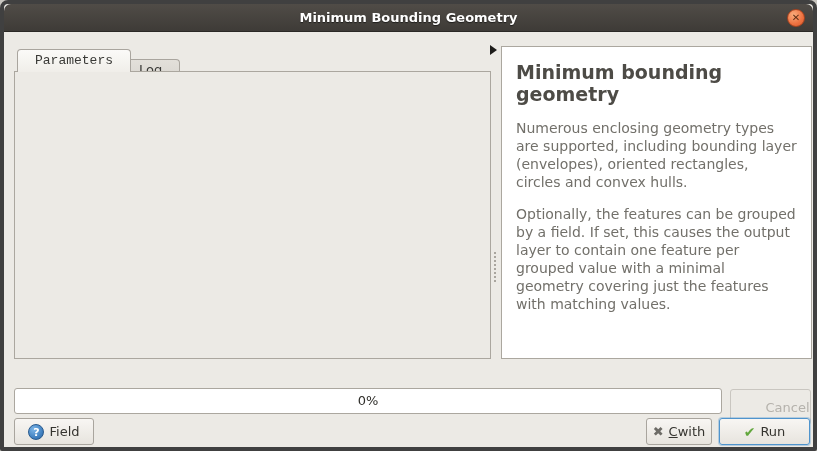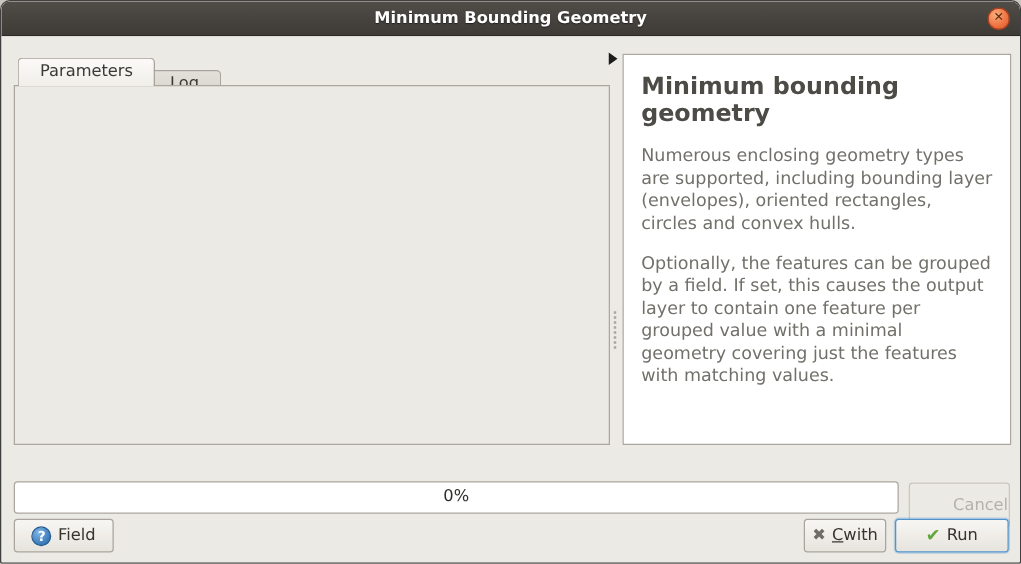--- a/index.html
+++ b/index.html
@@ -9,7 +9,7 @@
   .window {
     position: relative; width: 817px; height: 451px;
     background: #eceae5;
-    border: 1px solid #404040;
+    border: 4px solid #404040;
     border-radius: 8px 8px 2px 2px;
     overflow: hidden;
   }

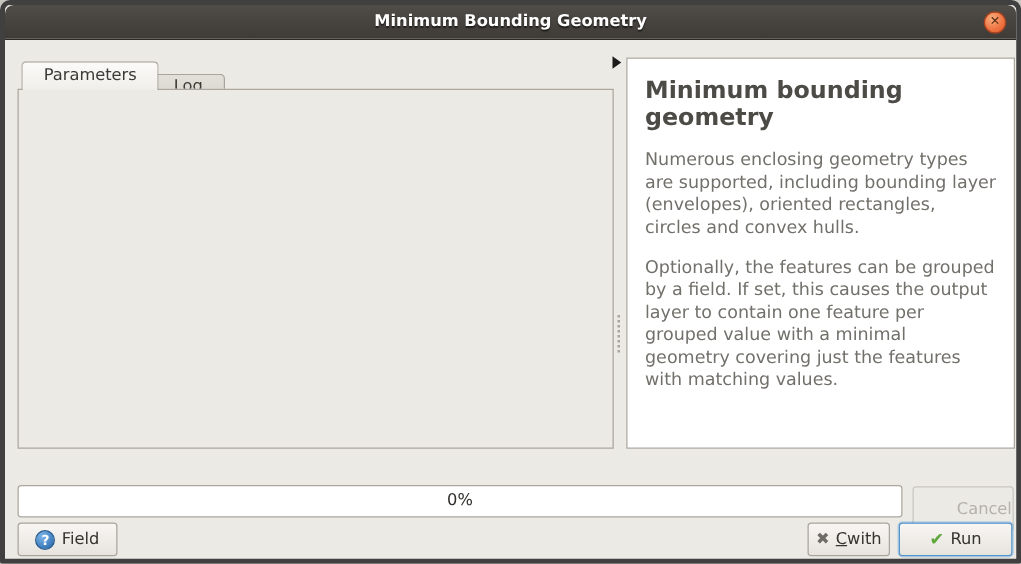--- a/index.html
+++ b/index.html
@@ -46,7 +46,7 @@
   }
   .tab.active {
     left: 13px; background: linear-gradient(#fbfaf8, #f0eee9);
-    height: 23px; z-index: 3;
+    height: 23px; z-index: 3; font-family: Liberation Mono, monospace;
   }
   .tab.inactive {
     left: 117px; top: 55px; height: 21px; line-height: 20px;

